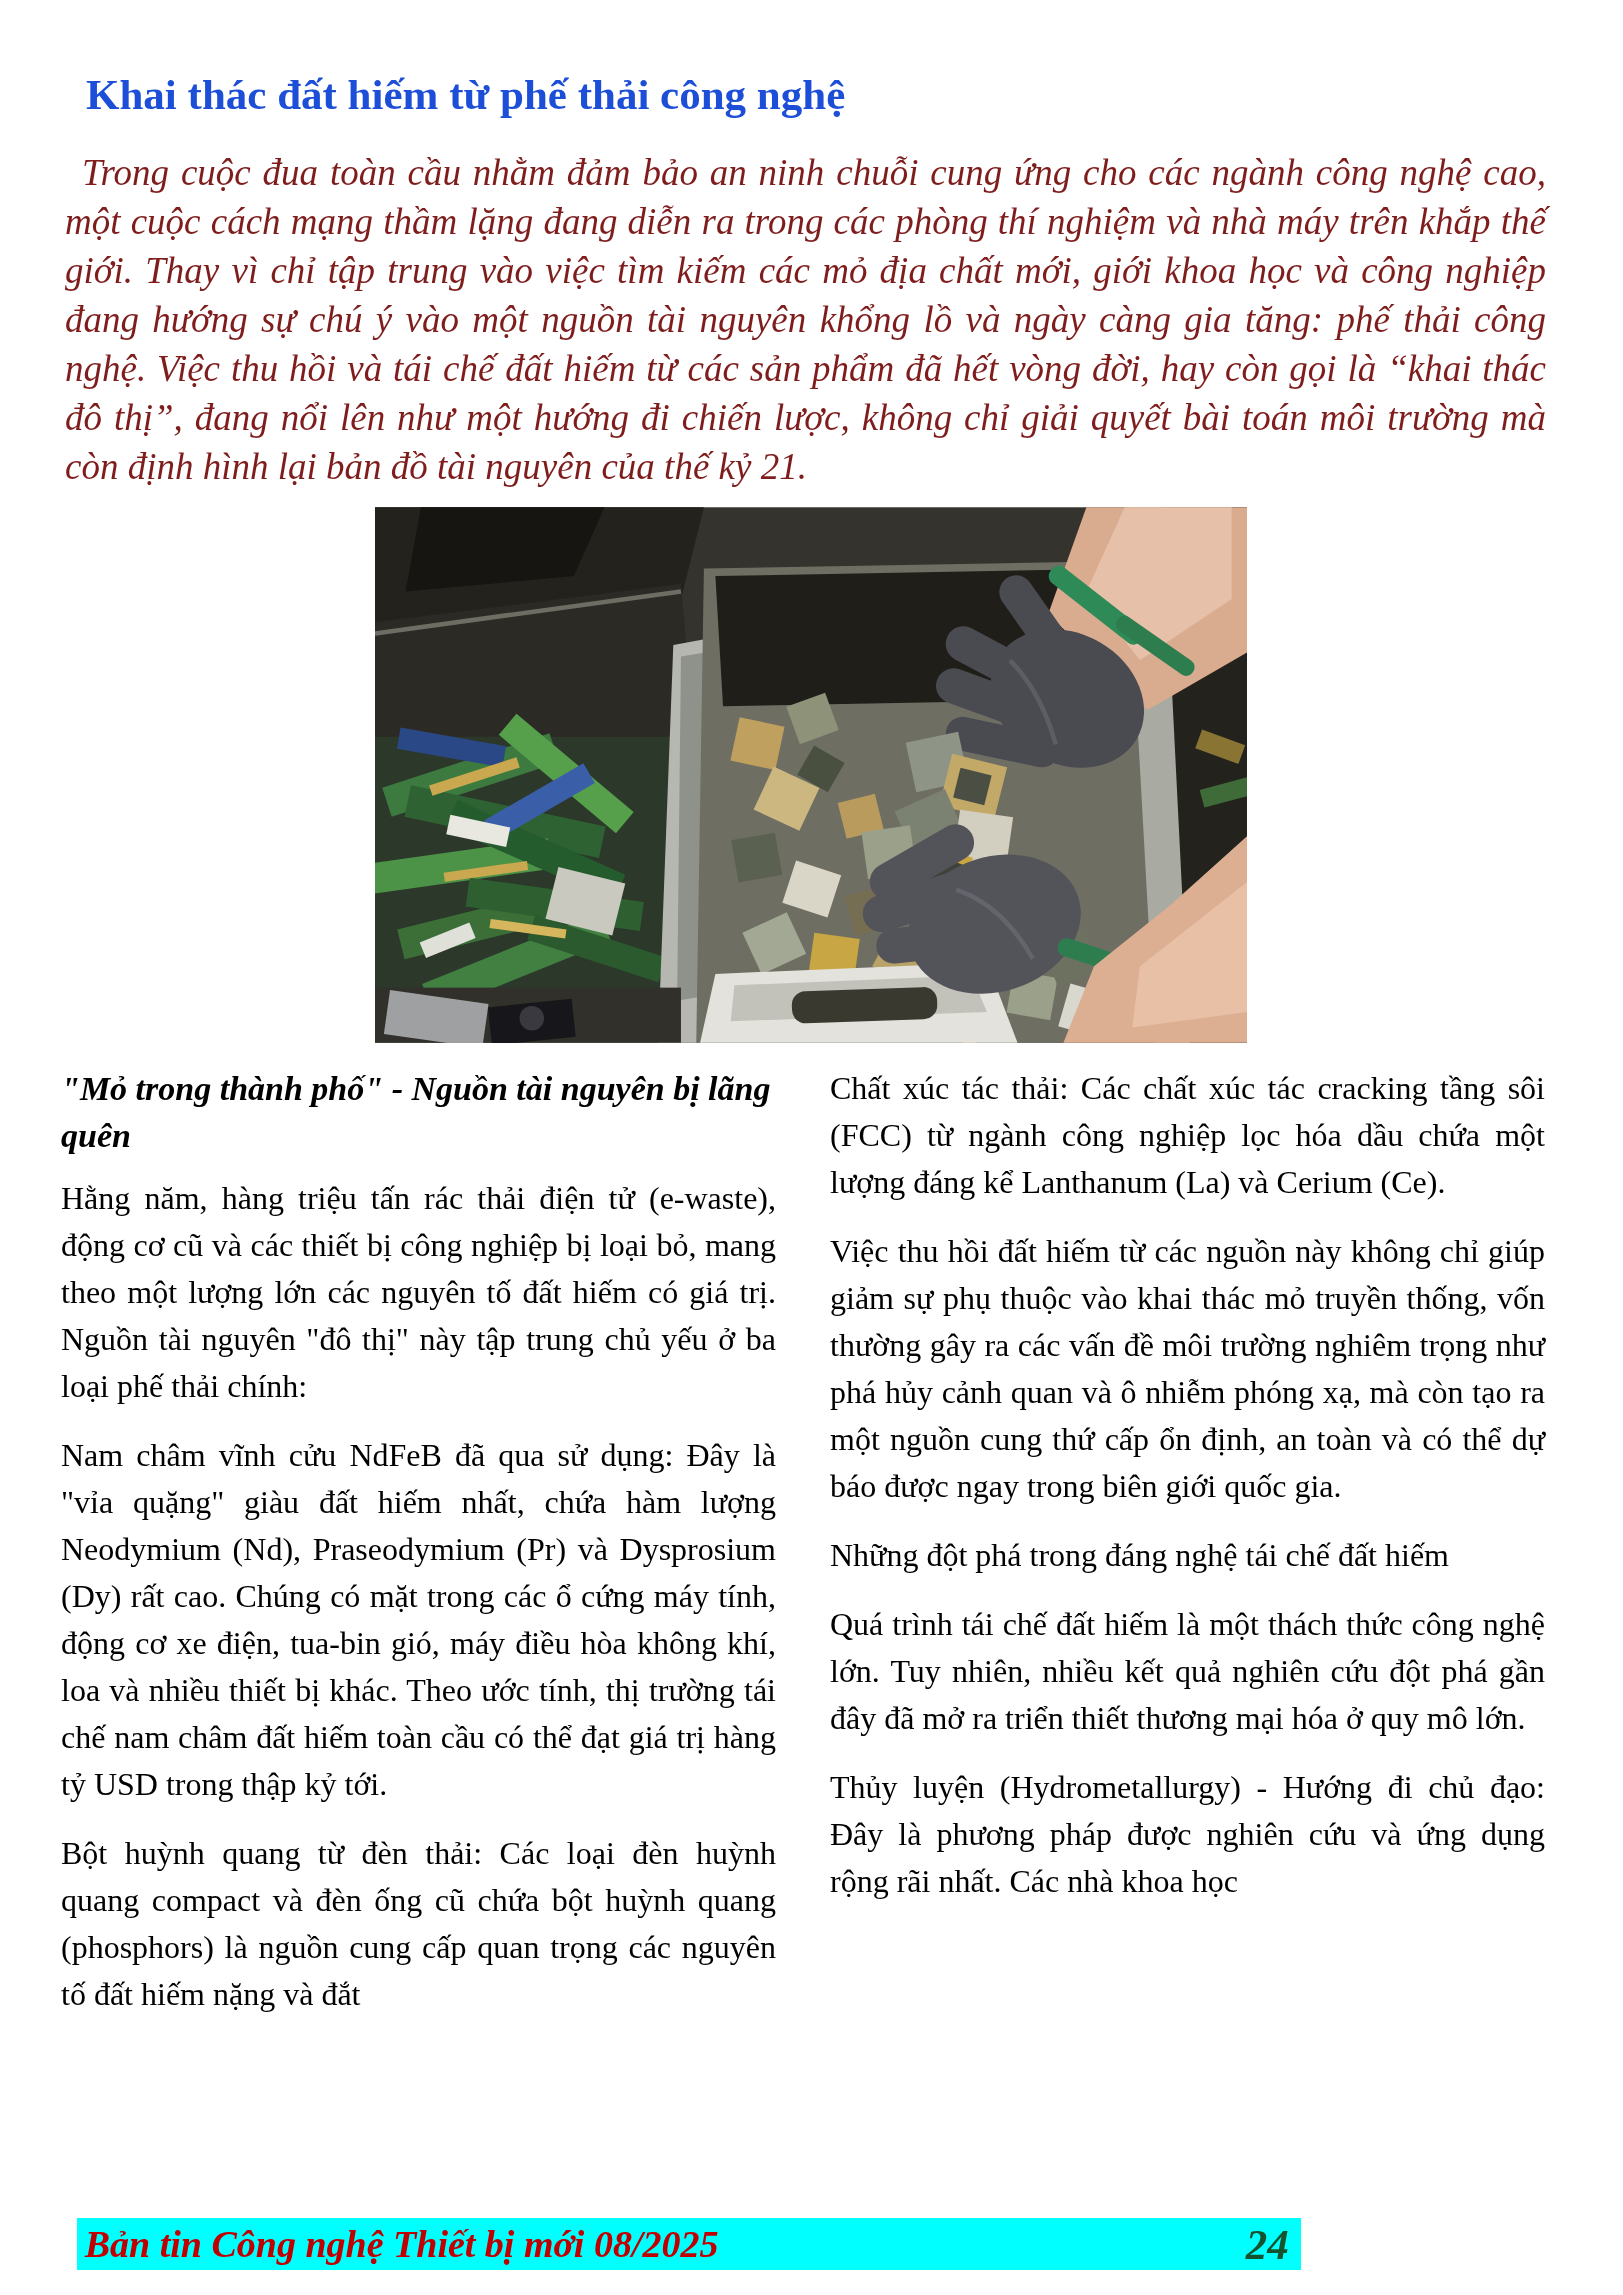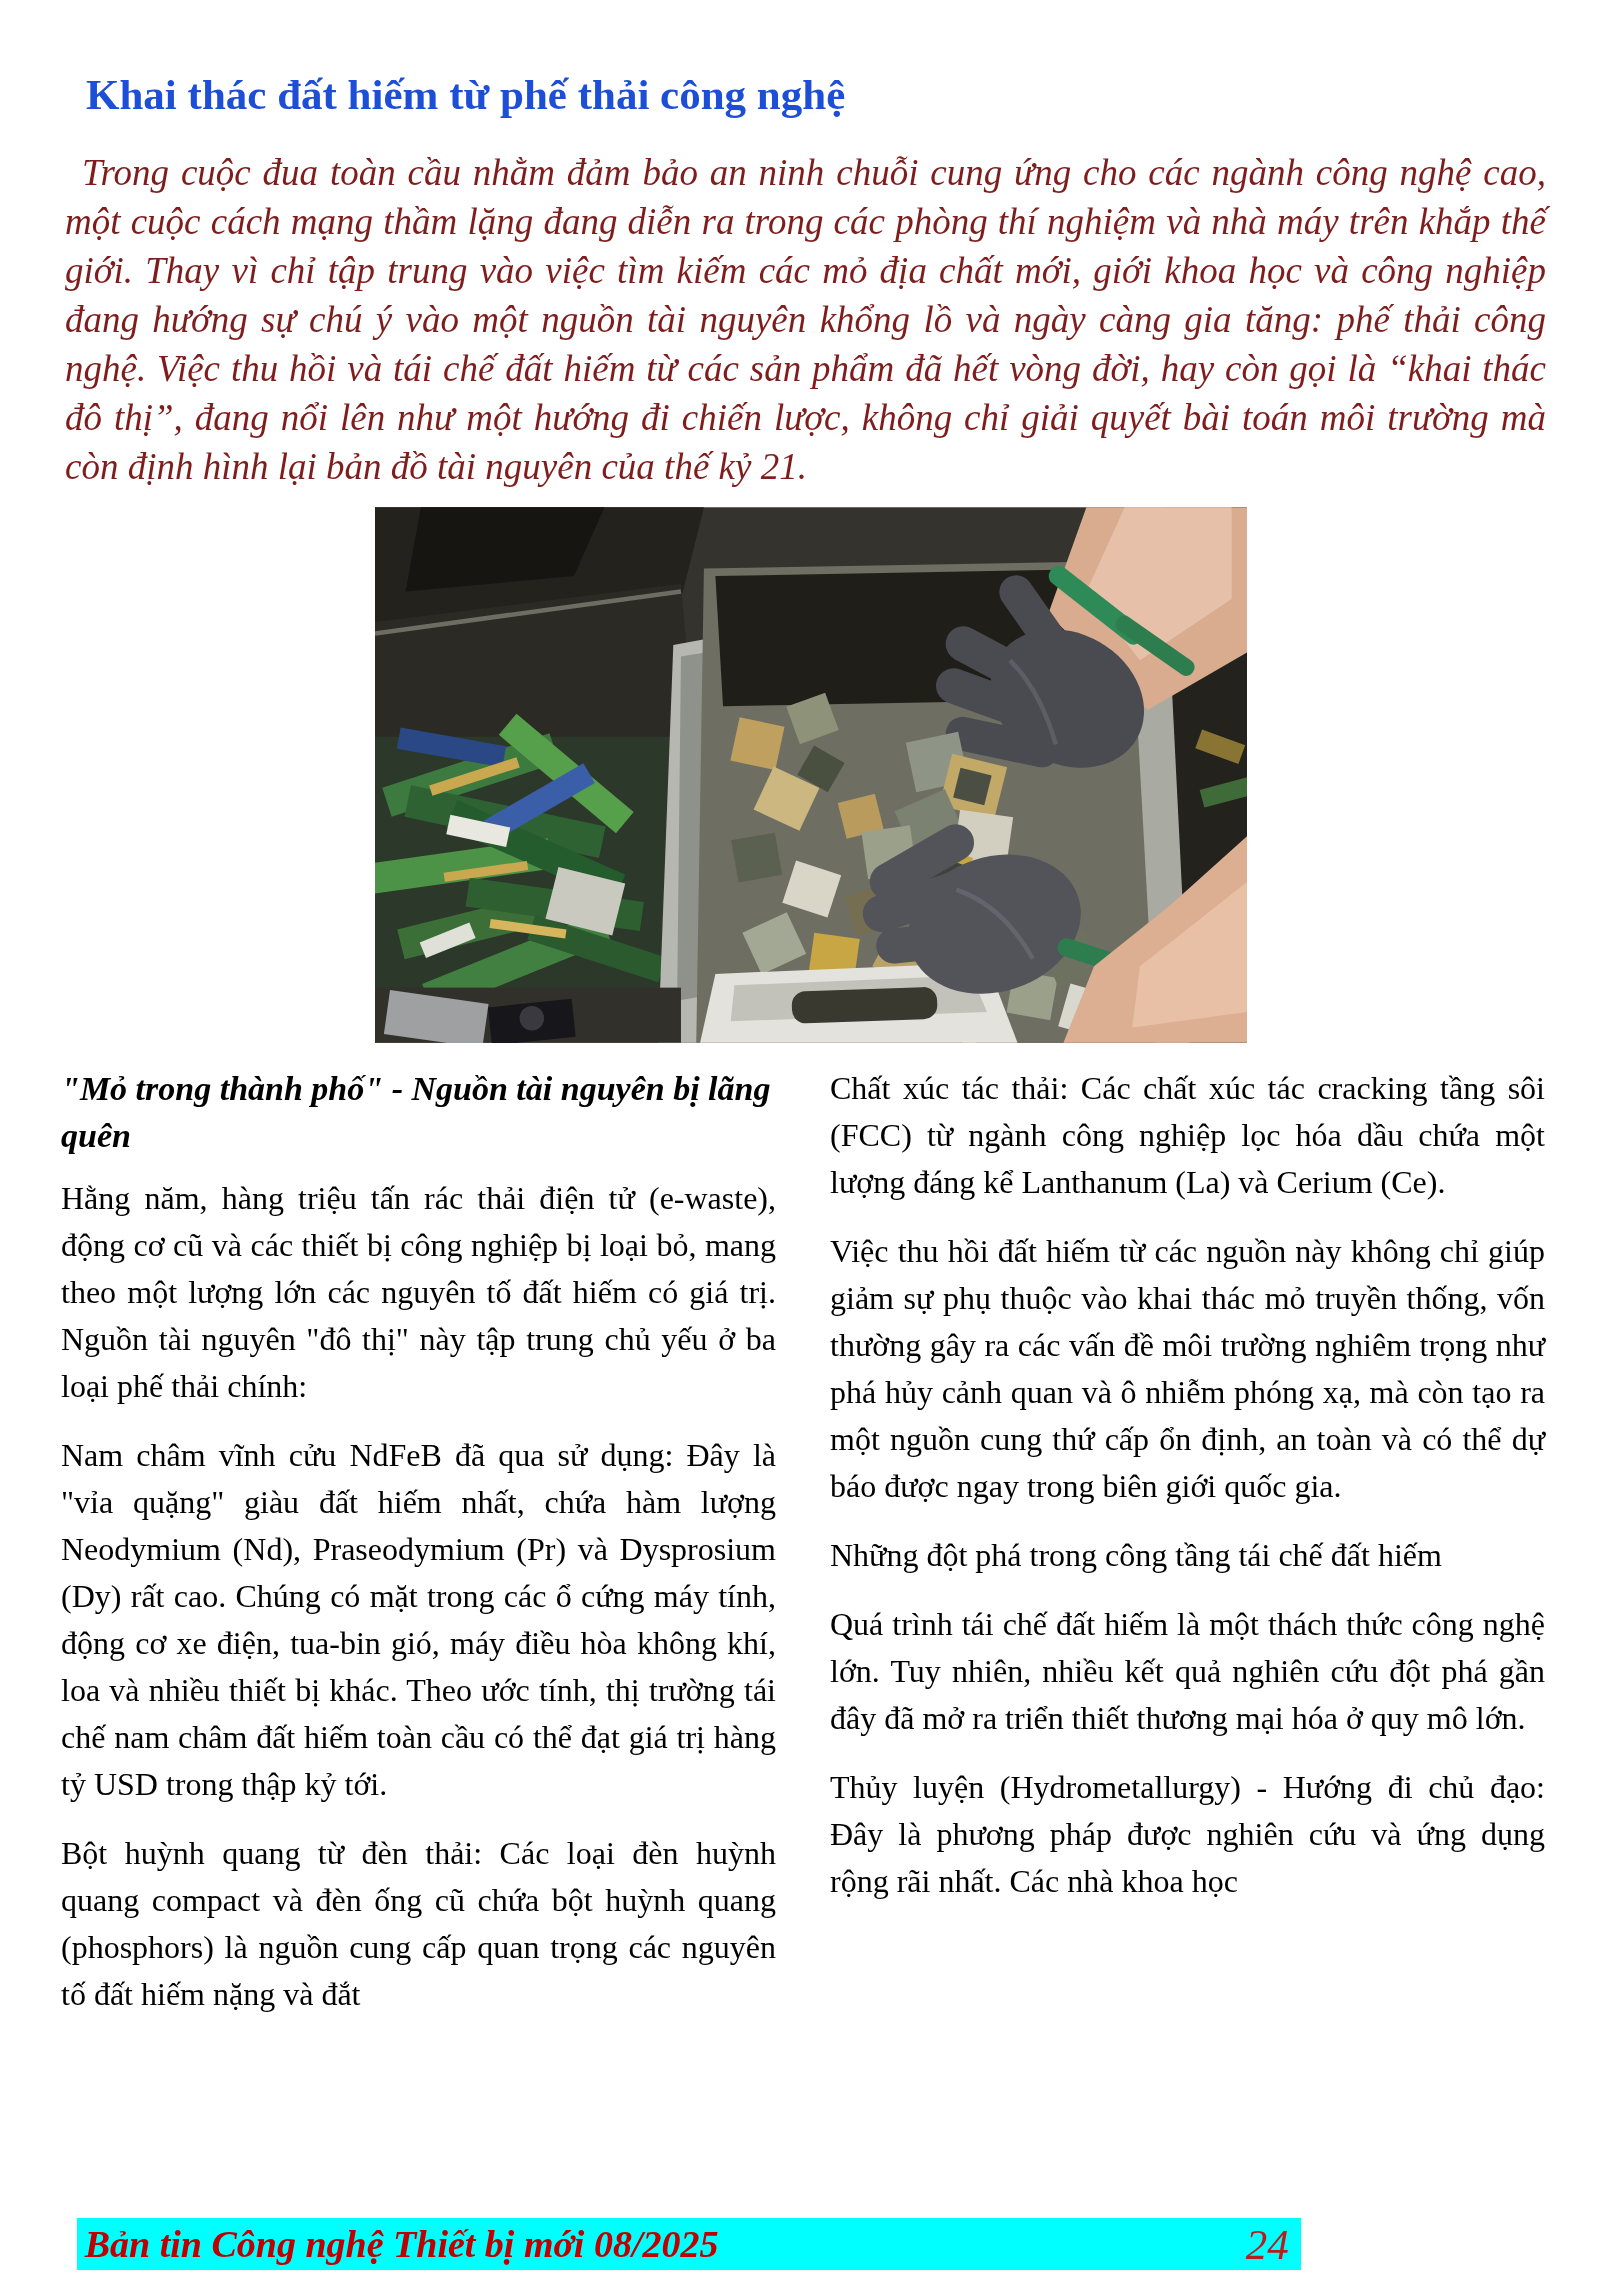--- a/index.html
+++ b/index.html
@@ -226,7 +226,7 @@
     <div class="col">
       <p>Chất xúc tác thải: Các chất xúc tác cracking tầng sôi (FCC) từ ngành công nghiệp lọc hóa dầu chứa một lượng đáng kể Lanthanum (La) và Cerium (Ce).</p>
       <p>Việc thu hồi đất hiếm từ các nguồn này không chỉ giúp giảm sự phụ thuộc vào khai thác mỏ truyền thống, vốn thường gây ra các vấn đề môi trường nghiêm trọng như phá hủy cảnh quan và ô nhiễm phóng xạ, mà còn tạo ra một nguồn cung thứ cấp ổn định, an toàn và có thể dự báo được ngay trong biên giới quốc gia.</p>
-      <p>Những đột phá trong công tầng tái chế đất hiếm</p>
+      <p>Những đột phá trong đáng nghệ tái chế đất hiếm</p>
       <p>Quá trình tái chế đất hiếm là một thách thức công nghệ lớn. Tuy nhiên, nhiều kết quả nghiên cứu đột phá gần đây đã mở ra triển thiết thương mại hóa ở quy mô lớn.</p>
       <p>Thủy luyện (Hydrometallurgy) - Hướng đi chủ đạo: Đây là phương pháp được nghiên cứu và ứng dụng rộng rãi nhất. Các nhà khoa học</p>
     </div>

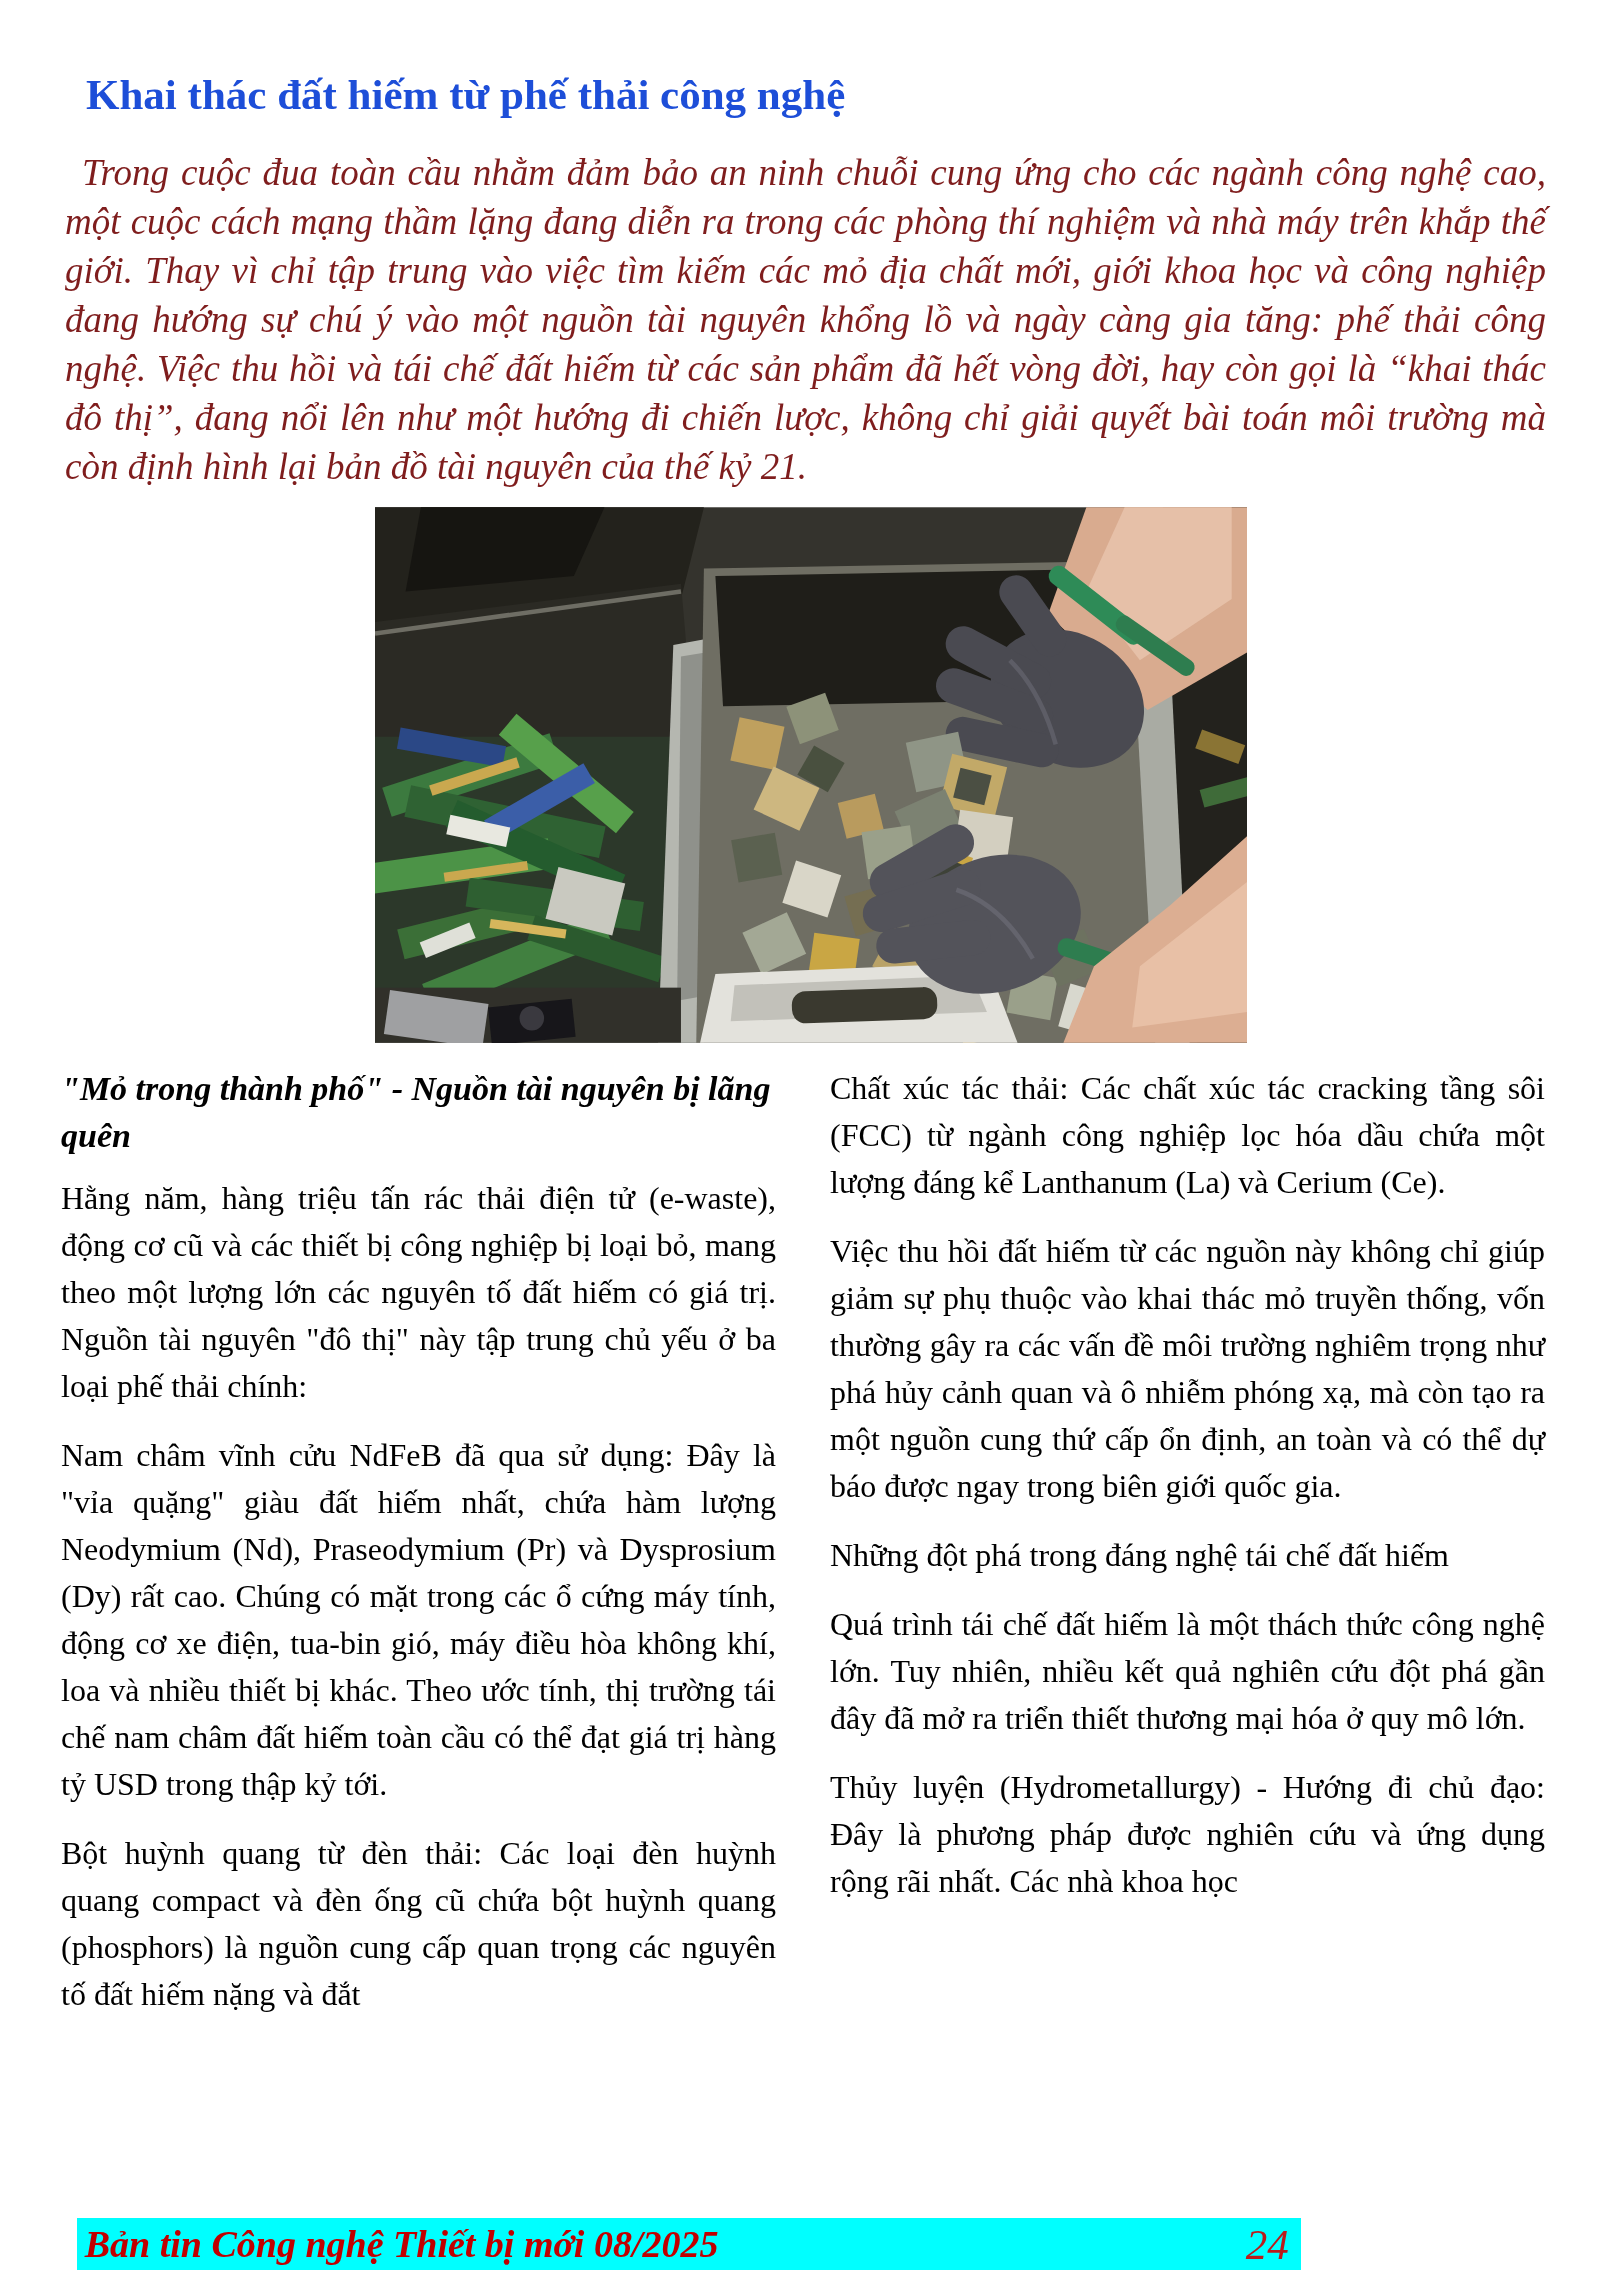--- a/index.html
+++ b/index.html
@@ -86,10 +86,10 @@
     white-space:nowrap;
   }
   .footer-page{
-    font-weight:normal;
+    font-weight:bold;
     font-style:italic;
     font-size:43px;
-    color:#b91c1c;
+    color:#14532d;
   }
 </style>
 </head>

